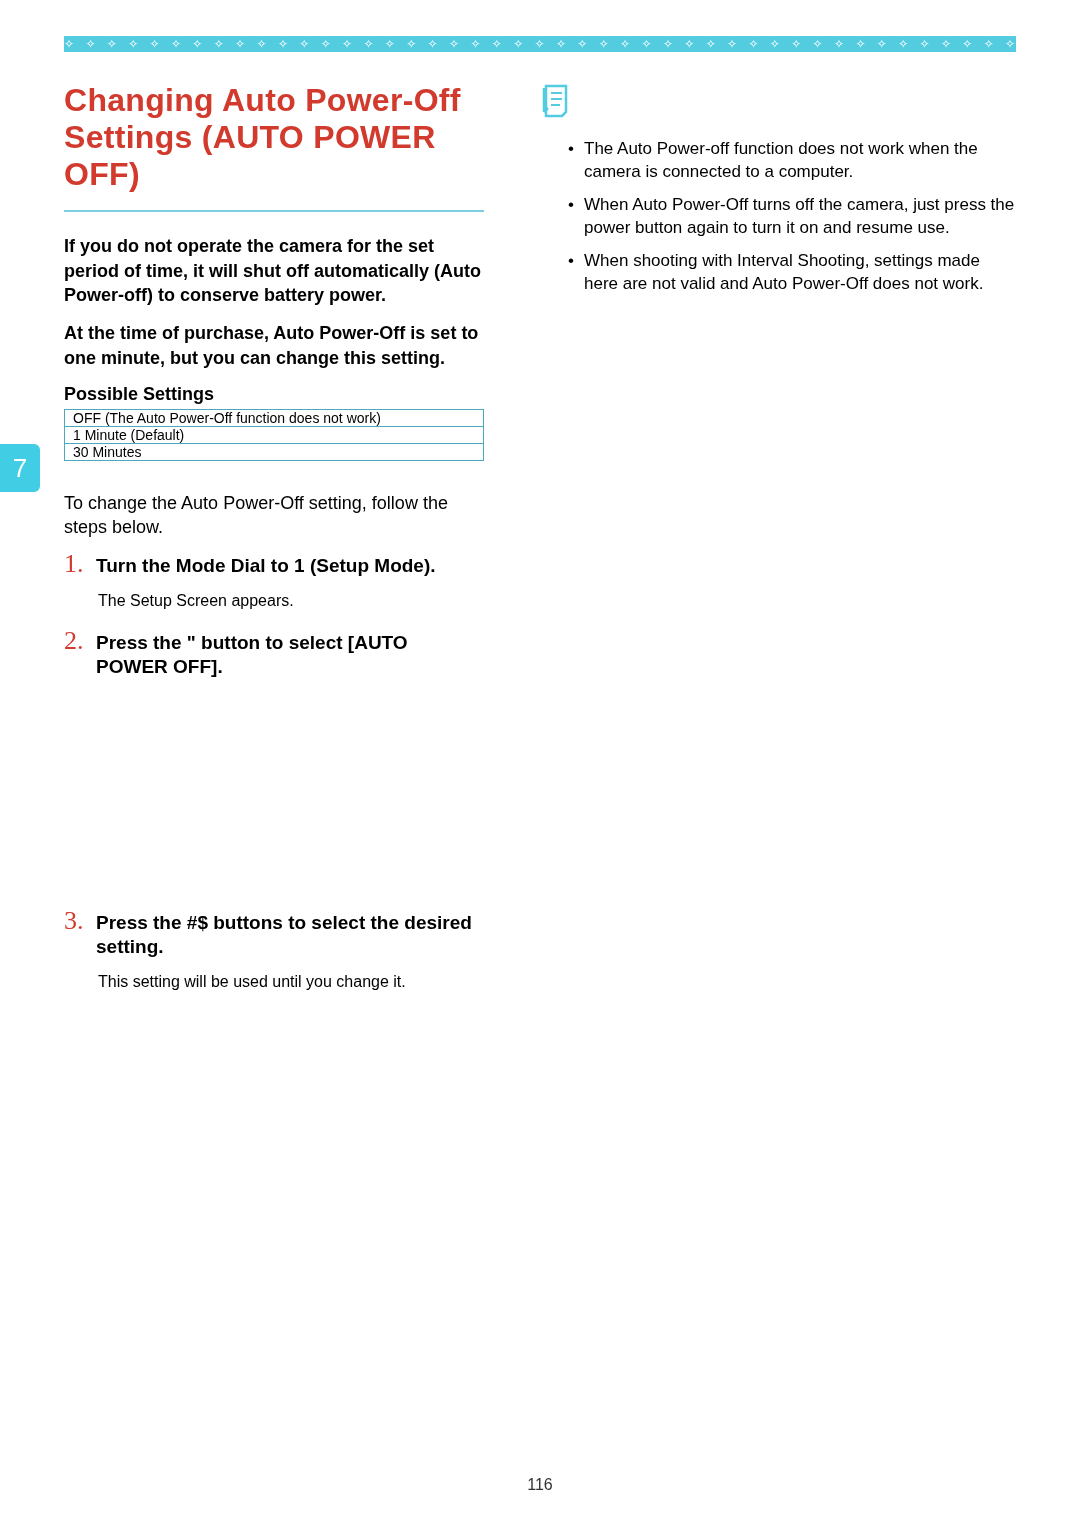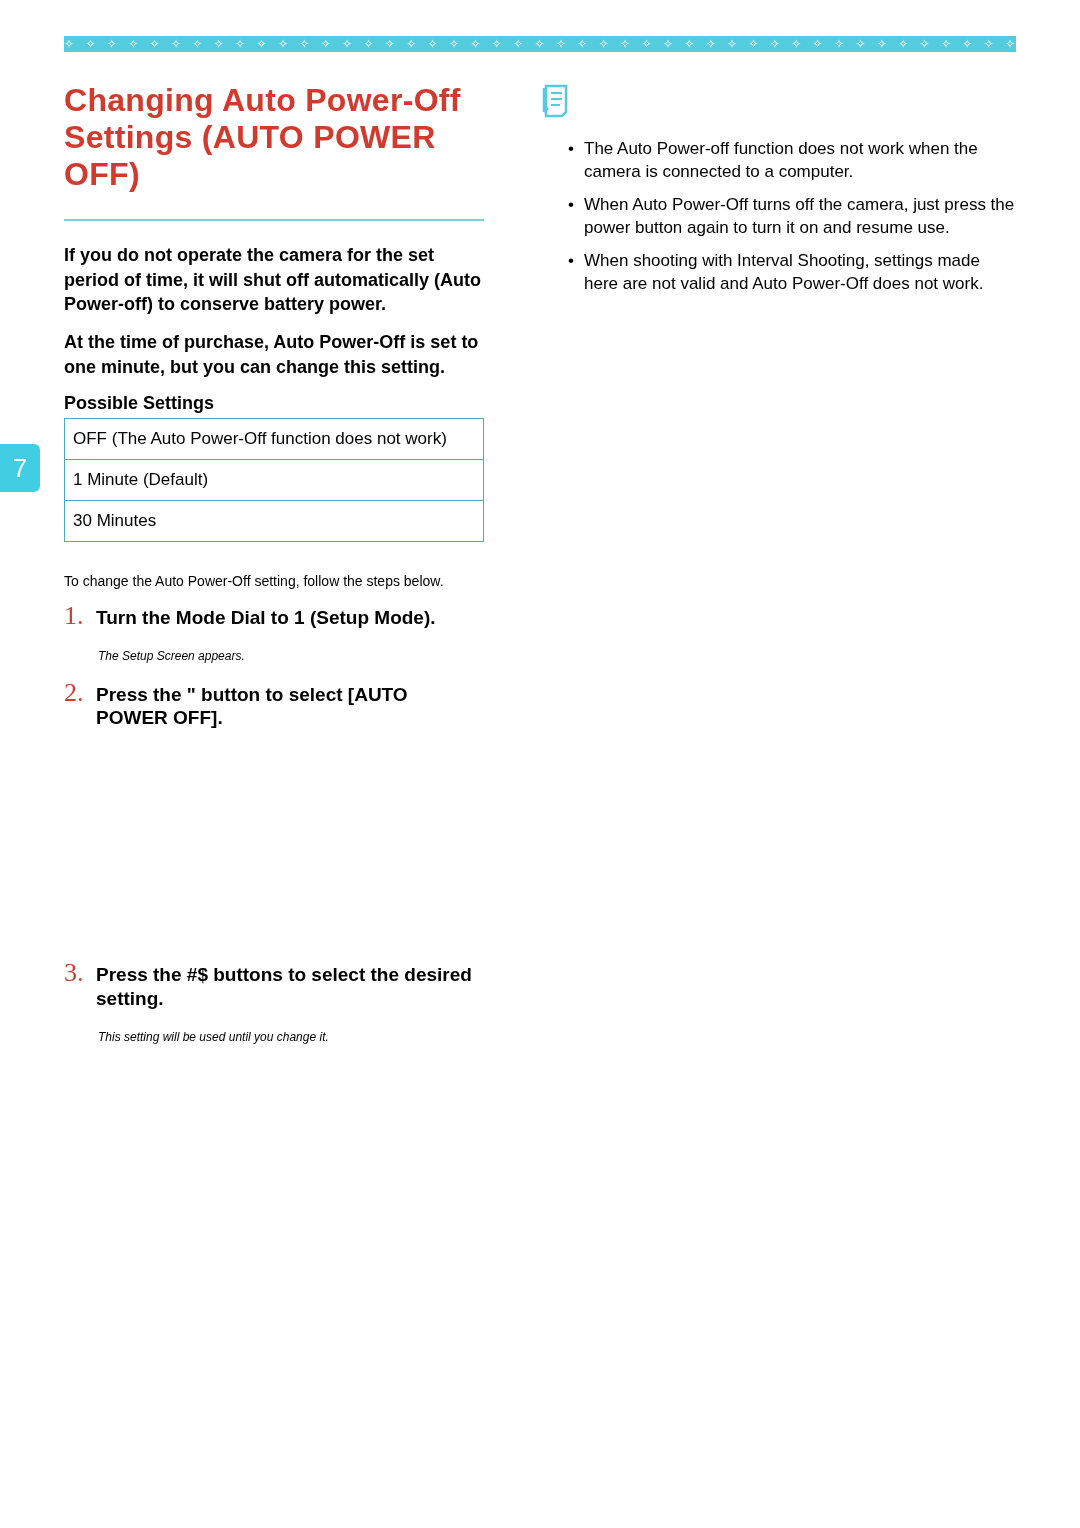--- a/index.html
+++ b/index.html
@@ -47,7 +47,7 @@
     color: #d23a2e;
     font-size: 32px;
     font-weight: 800;
-    margin: 0 0 27px 0;
+    margin: 0 0 18px 0;
     line-height: 1.15;
     letter-spacing: 0.3px;
   }

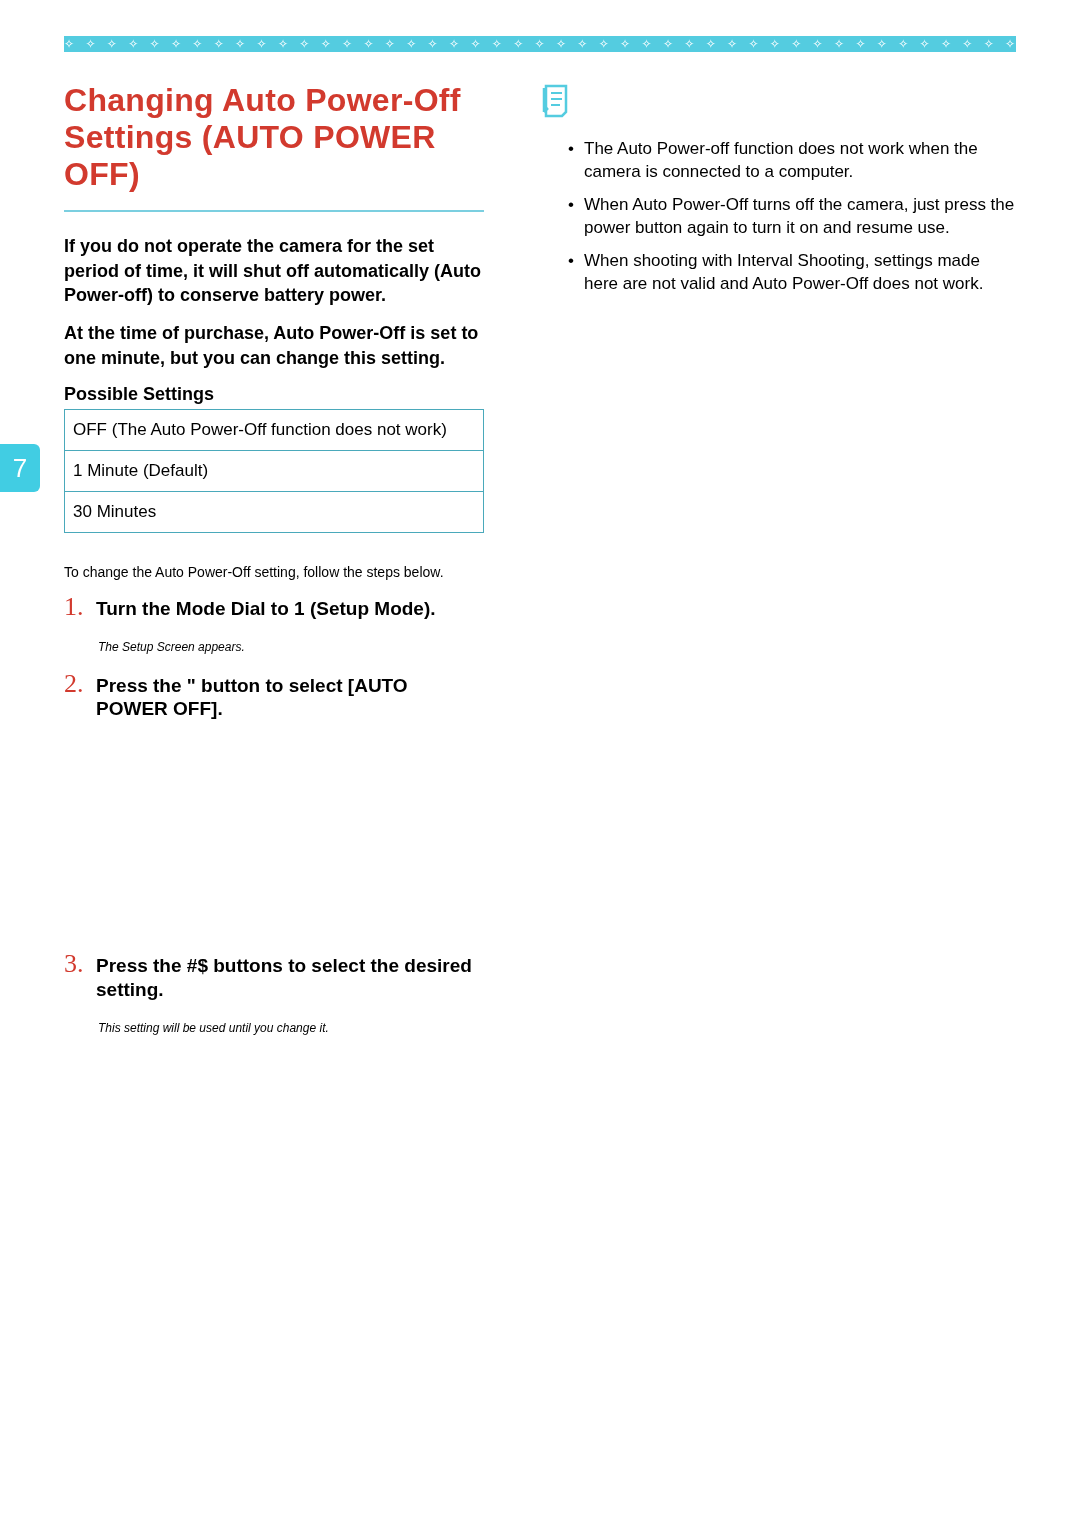--- a/index.html
+++ b/index.html
@@ -75,8 +75,8 @@
   }
   table.settings td {
     border: 1px solid #4aa9bb;
-    padding: 10px 8px;
-    font-size: 17px;
+    padding: 0 8px;
+    font-size: 14px;
   }
   .steps-intro {
     font-size: 14px;

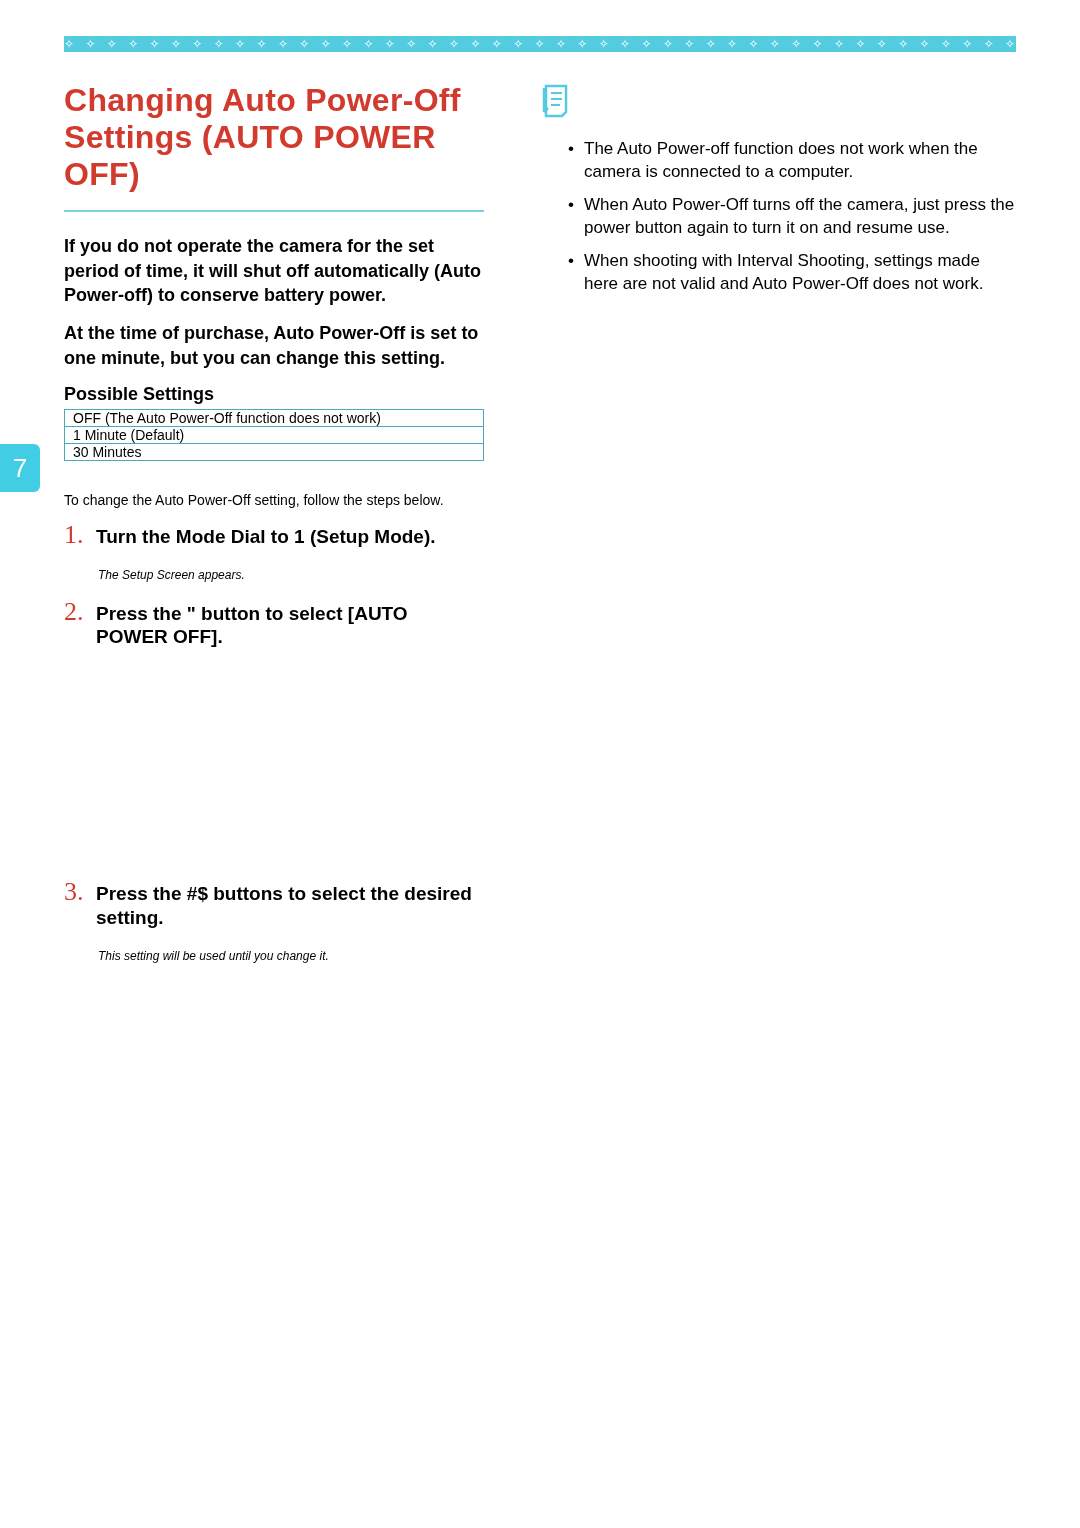--- a/index.html
+++ b/index.html
@@ -79,7 +79,7 @@
     font-size: 14px;
   }
   .steps-intro {
-    font-size: 14px;
+    font-size: 18px;
     line-height: 1.35;
     margin: 30px 0 12px 0;
   }

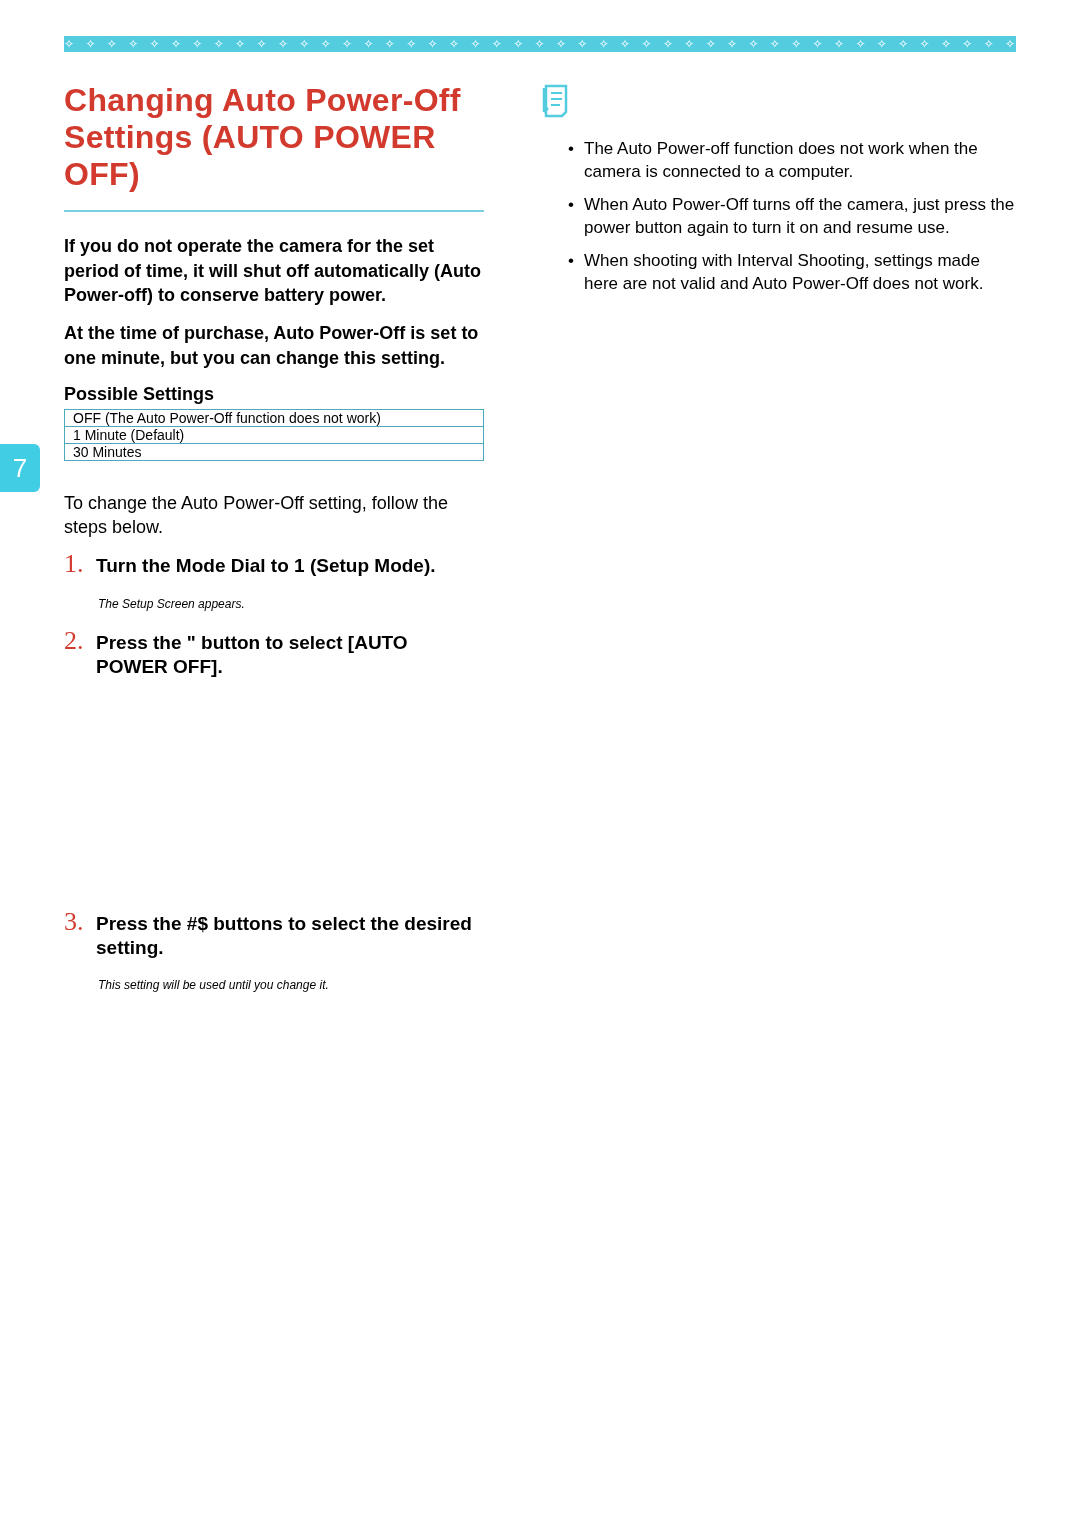--- a/index.html
+++ b/index.html
@@ -106,10 +106,9 @@
   }
   .step-body {
     margin-left: 34px;
-    font-size: 12px;
-    line-height: 1.35;
-    margin-top: 18px;
-    font-style: italic;
+    font-size: 16px;
+    line-height: 1.35;
+    margin-top: 12px;
   }
   .step3 {
     margin-top: 230px;

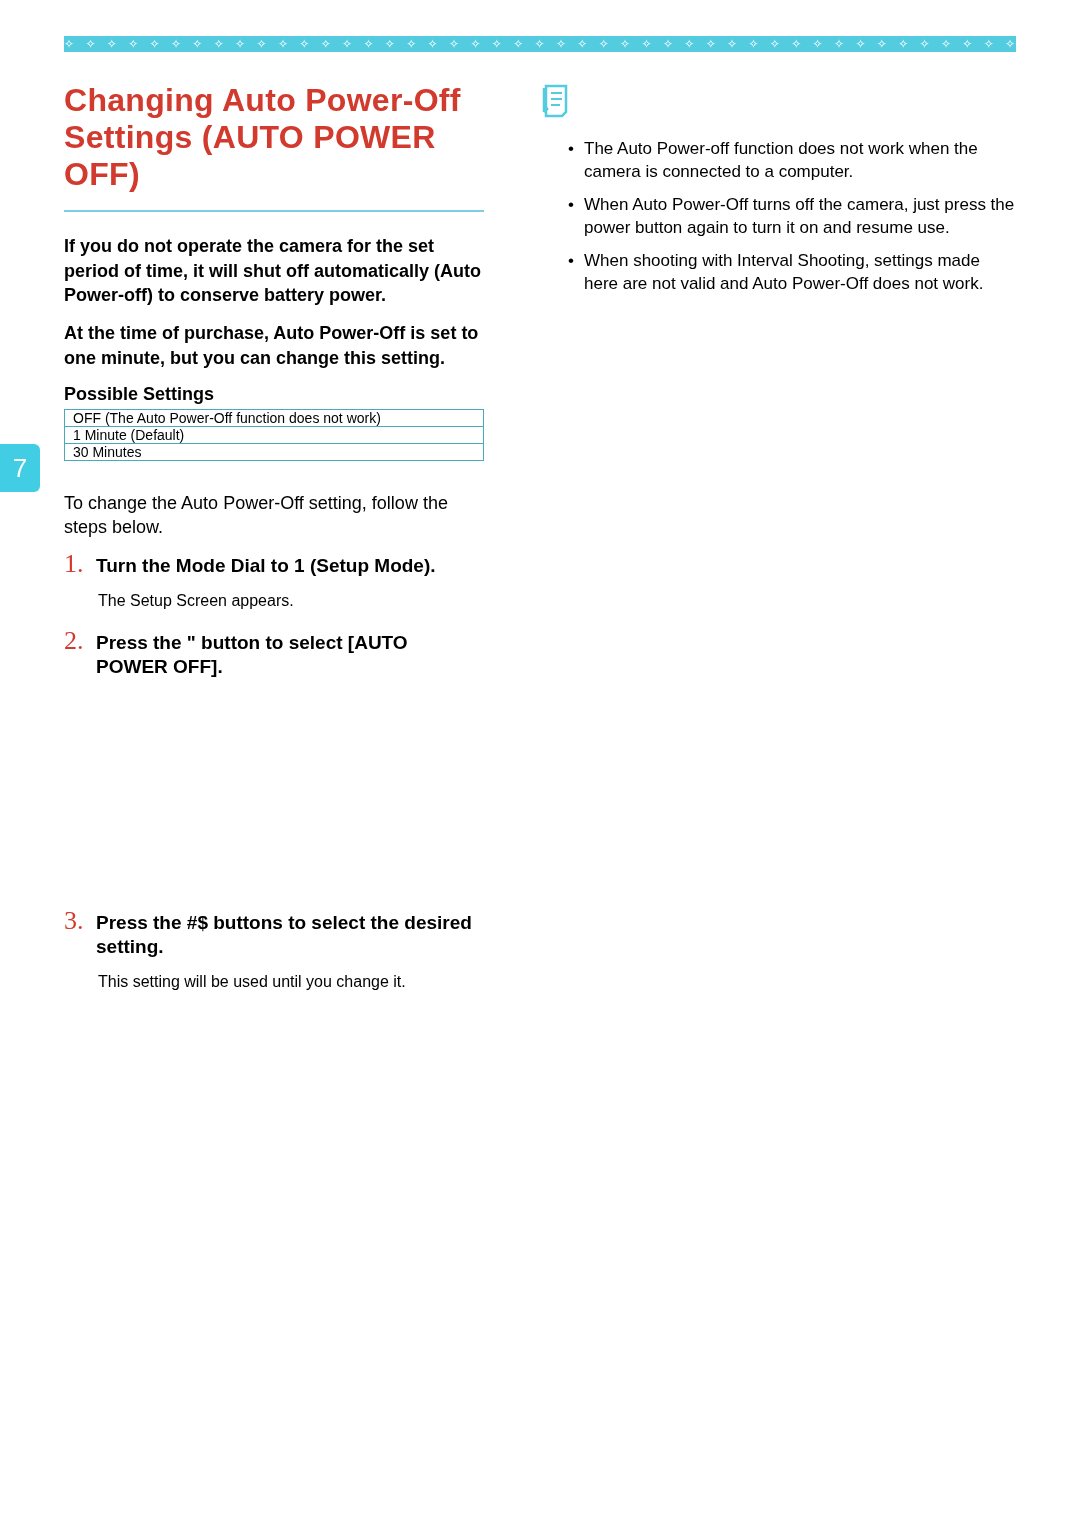--- a/index.html
+++ b/index.html
@@ -242,6 +242,7 @@
 
   <div class="chapter-tab">7</div>
 
+  <div class="page-number">116</div>
 </div>
 
 </body></html>

